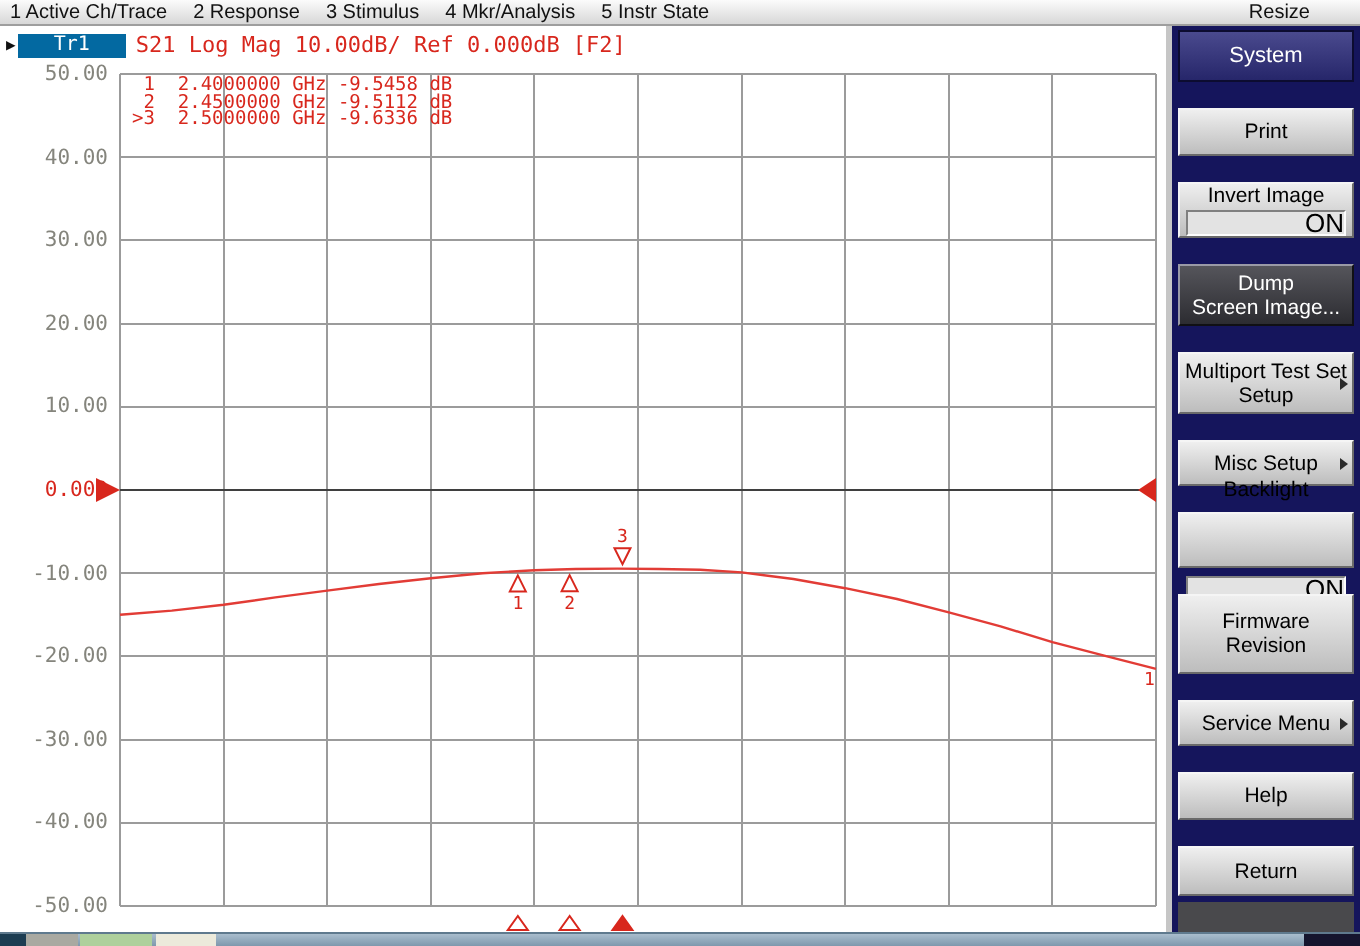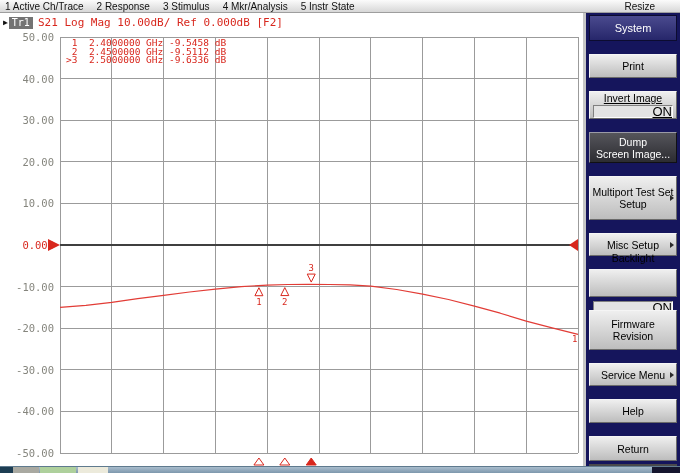--- a/index.html
+++ b/index.html
@@ -26,7 +26,7 @@
     font-size:11px;color:#d8271d;white-space:pre;
   }
   .tstatus .tarrow{color:#111;font-size:8px;margin-right:1px;line-height:11px;}
-  .tstatus .tbadge{background:#737373;color:#fff;font-size:10px;line-height:12px;padding:0 3px;margin-right:5px;}
+  .tstatus .tbadge{background:#0369a1;color:#fff;font-size:10px;line-height:12px;padding:0 18px;margin-right:5px;}
   .graticule{position:absolute;left:60px;top:37px;width:518px;height:416px;}
   .graticule svg{overflow:visible;display:block;}
   .ylabels div{

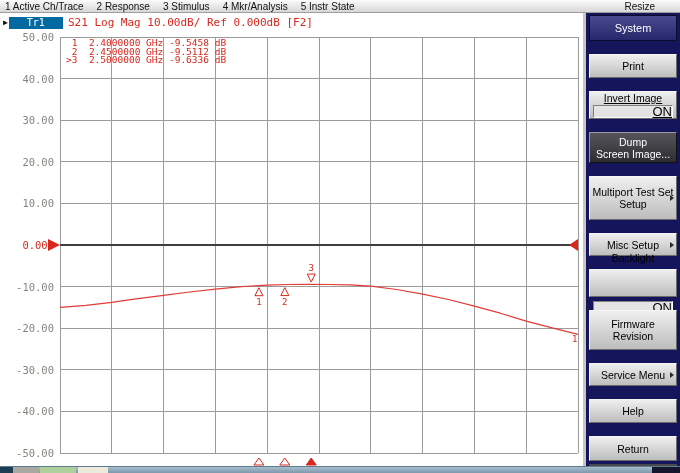--- a/index.html
+++ b/index.html
@@ -163,7 +163,7 @@
 <div class="skey" style="height: 24px;">
       <div>Print</div>
     </div>
-    <div class="skey" style="height: 28px; text-decoration: underline;">
+    <div class="skey" style="height: 28px;">
       <div>Invert Image</div>
       <div class="val">ON</div>
     </div>

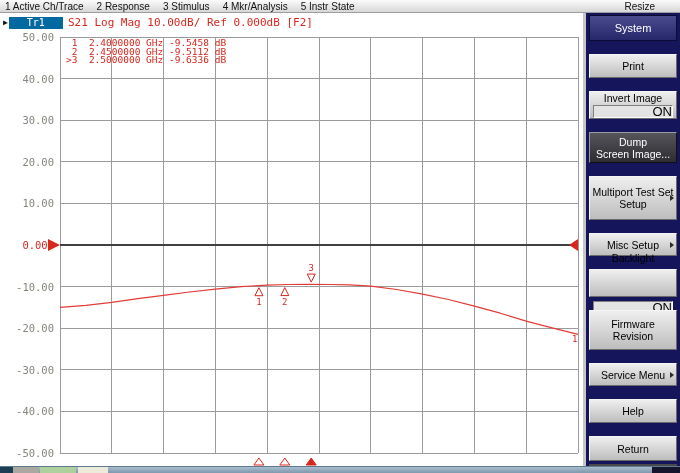--- a/index.html
+++ b/index.html
@@ -171,7 +171,7 @@
       <div>Dump</div>
       <div>Screen Image...</div>
     </div>
-    <div class="skey" style="height: 44px;">
+    <div class="skey" style="height: 31px;">
       <div>Multiport Test Set</div>
       <div>Setup</div>
       <span class="arrow"></span>

